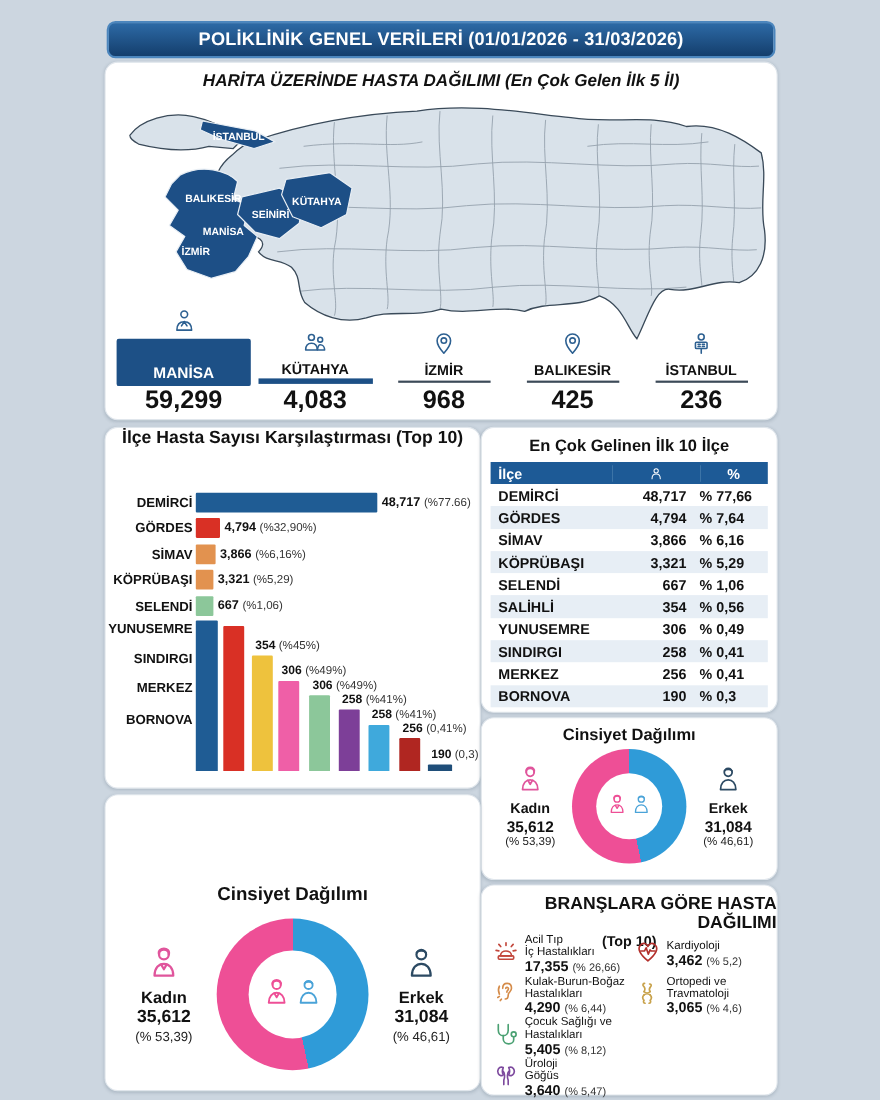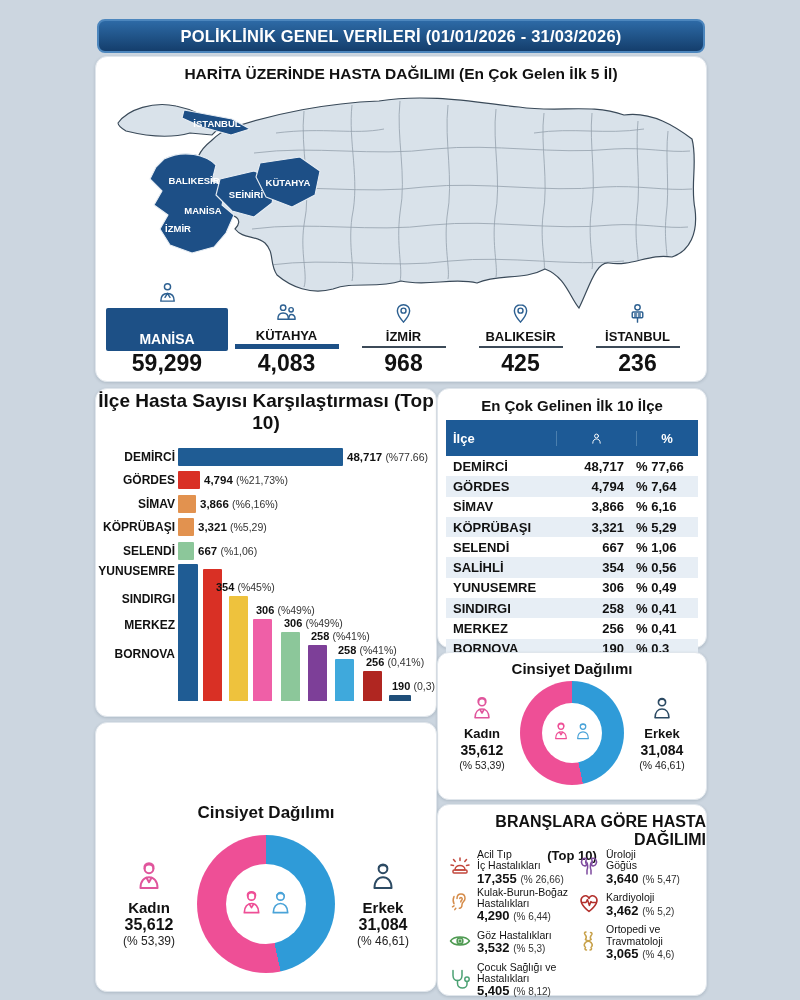--- a/index.html
+++ b/index.html
@@ -10,7 +10,7 @@
   .header{position:absolute;left:97px;top:19px;width:604px;height:30px;background:linear-gradient(180deg,#2d6aa6,#143e6c);border:2px solid #4c86bd;border-radius:8px;display:flex;align-items:center;justify-content:center;color:#fff;font-weight:bold;font-size:16.5px;letter-spacing:.2px;}
   
   #map-card{left:95px;top:56px;width:610px;height:324px;}
-  .map-title{text-align:center;font-weight:bold;font-size:15.5px;margin-top:8px;}
+  .map-title{text-align:center;font-weight:bold;font-size:15.5px;margin-top:8px;font-style:italic;}
   #turkey{position:absolute;left:8px;top:26px;width:594px;height:240px;}
   #city-stats{position:absolute;left:10px;bottom:6px;width:590px;display:flex;align-items:flex-end;}
   .city-stat{display:flex;flex-direction:column;align-items:center;flex:1;}

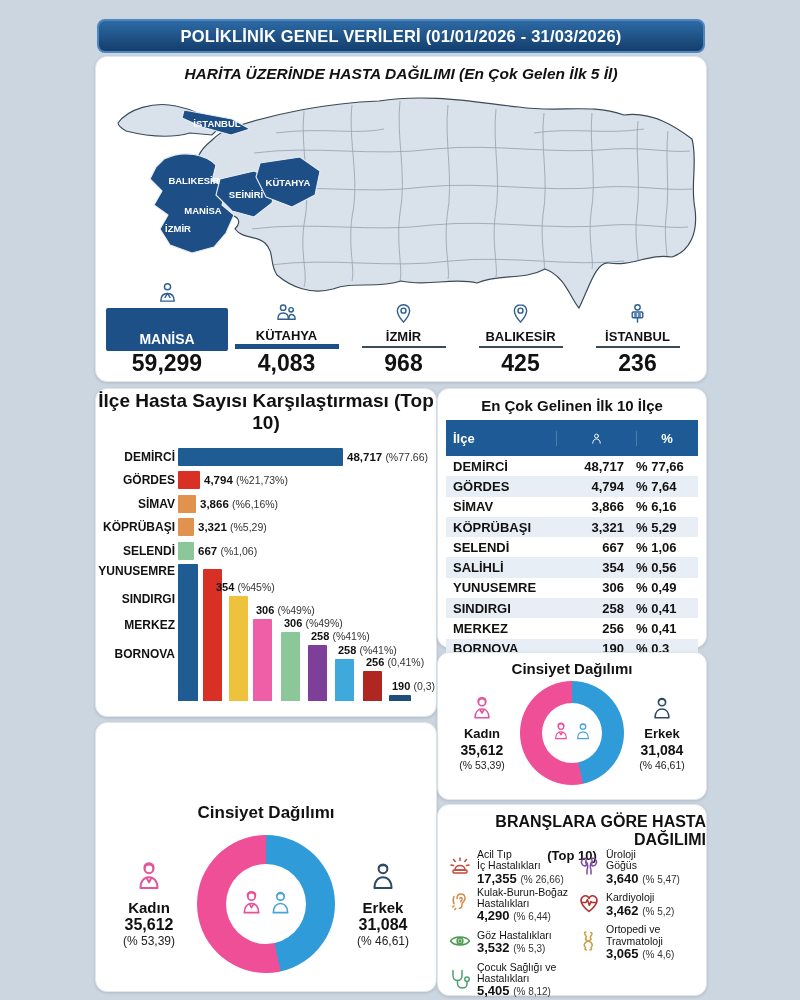--- a/index.html
+++ b/index.html
@@ -23,7 +23,7 @@
   
   #left-chart-card{left:95px;top:388px;width:340px;height:327px;}
   .lc-title{font-size:15px;font-weight:bold;text-align:center;margin-top:9px;}
-  .lc-sub{font-size:19px;font-weight:bold;text-align:center;margin-top:1px;}
+  .lc-sub{font-size:16px;font-weight:bold;text-align:center;margin-top:1px;}
   #hbars{position:absolute;left:0;top:56px;width:100%;}
   .hrow{display:flex;align-items:center;height:23.5px;}
   .hlabel{width:79px;text-align:right;font-size:12px;font-weight:bold;flex:none;}

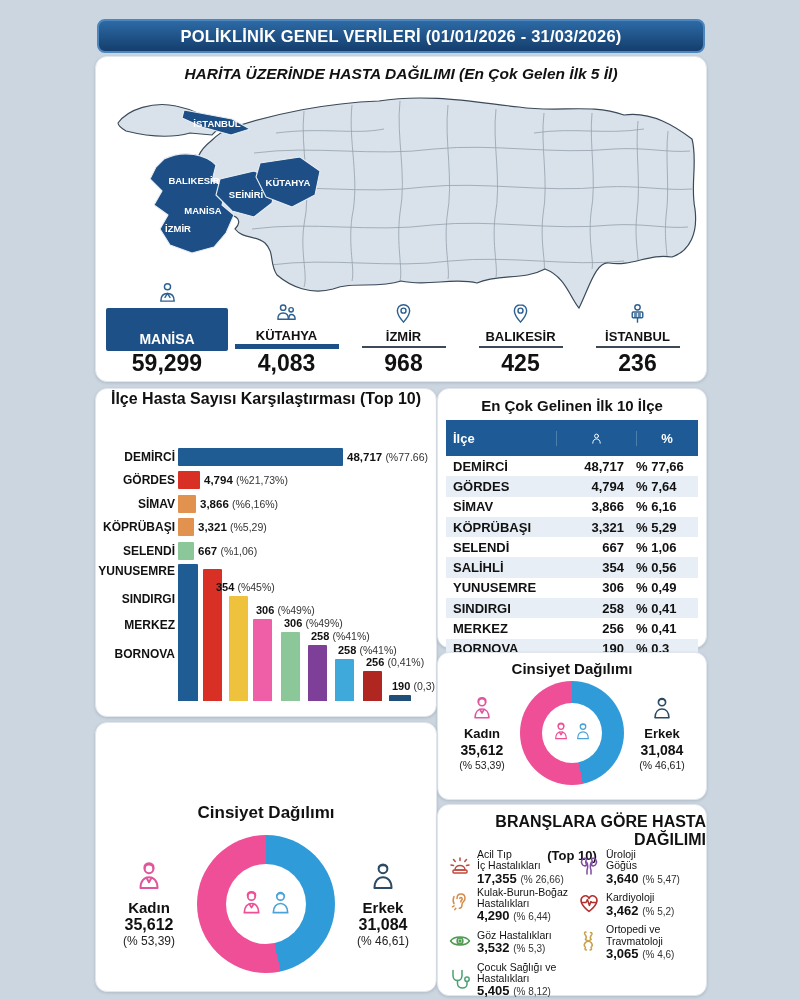--- a/index.html
+++ b/index.html
@@ -38,7 +38,7 @@
   #table-card{left:437px;top:388px;width:268px;height:258px;}
   .tc-title{font-size:15px;font-weight:bold;text-align:center;margin-top:8px;}
   #ilce-table{position:absolute;left:8px;right:8px;top:31px;}
-  .thead{display:flex;background:#1d5a96;color:#fff;height:36px;align-items:center;font-weight:bold;font-size:13px;}
+  .thead{display:flex;background:#1d5a96;color:#fff;height:20px;align-items:center;font-weight:bold;font-size:13px;}
   .thead .hcell-sep{box-shadow:inset 1px 0 0 #4b7fae;}
   .tname{flex:1;padding-left:7px;}
   .tcount{width:80px;text-align:right;padding-right:12px;box-sizing:border-box;}

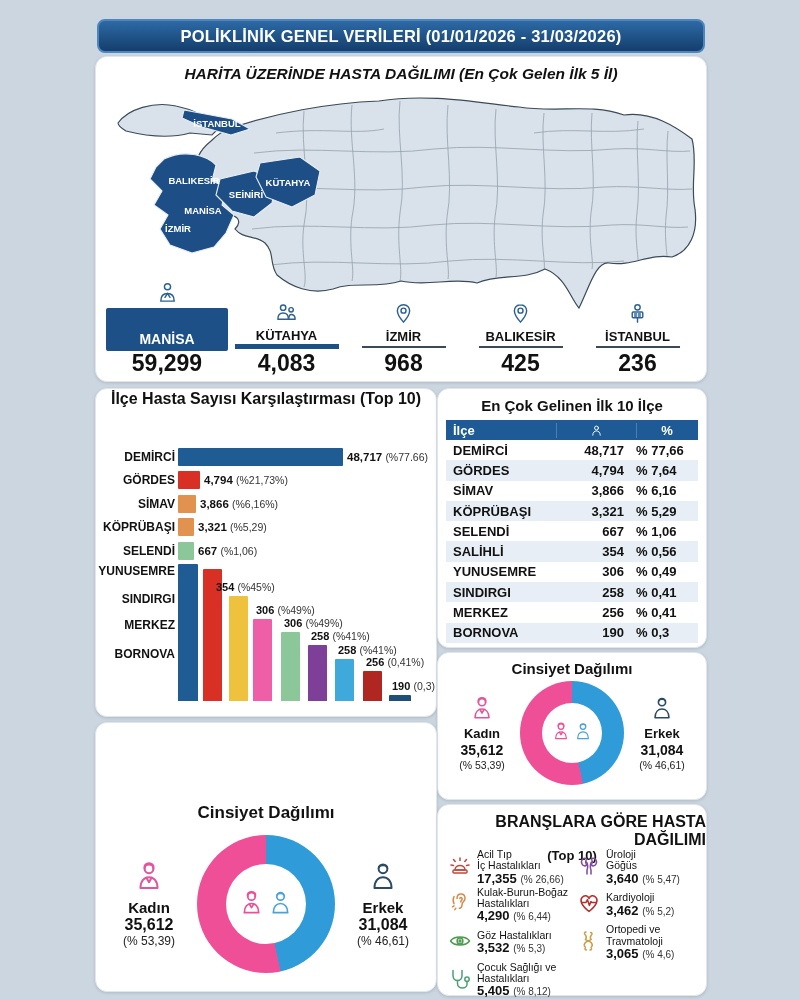--- a/index.html
+++ b/index.html
@@ -202,7 +202,7 @@
         <div class="hrow">
           <span class="hlabel">GÖRDES</span>
           <span class="hbar" style="width: 22px; background: rgb(217, 48, 37);"></span>
-          <span class="hval">4,794 <span class="pct">(%21,73%)</span></span>
+          <span class="hval">4,794 <span class="pct">(%32,90%)</span></span>
         </div>
         <div class="hrow">
           <span class="hlabel">SİMAV</span>

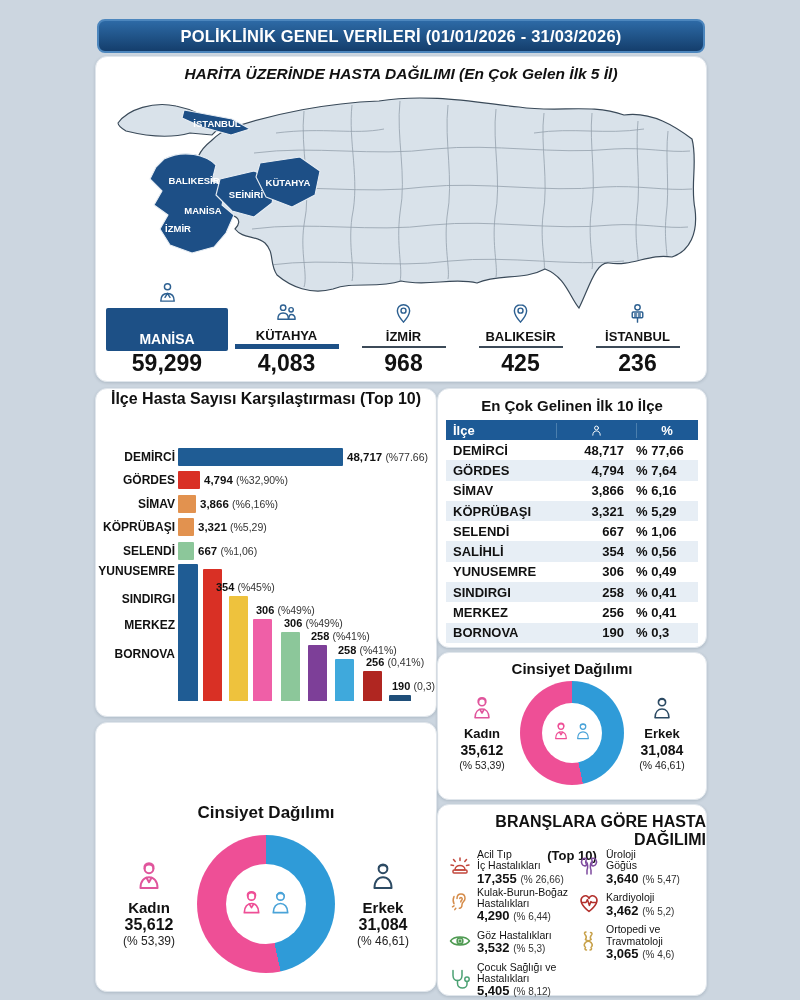--- a/index.html
+++ b/index.html
@@ -228,7 +228,7 @@
         <div class="vbar" style="left: 82px; width: 20px; height: 137px; background: rgb(31, 92, 148);"></div>
         <div class="vbar" style="left: 107px; width: 19px; height: 132px; background: rgb(217, 48, 37);"></div>
         <div class="vbar" style="left: 133px; width: 19px; height: 105px; background: rgb(238, 194, 61);"></div>
-        <div class="vval" style="left: 120px; top: 20px;">354 <span class="pct">(%45%)</span></div>
+        <div class="vval" style="left: 136px; top: 20px;">354 <span class="pct">(%45%)</span></div>
         <div class="vbar" style="left: 157px; width: 19px; height: 82px; background: rgb(239, 95, 167);"></div>
         <div class="vval" style="left: 160px; top: 43px;">306 <span class="pct">(%49%)</span></div>
         <div class="vbar" style="left: 185px; width: 19px; height: 69px; background: rgb(140, 199, 154);"></div>

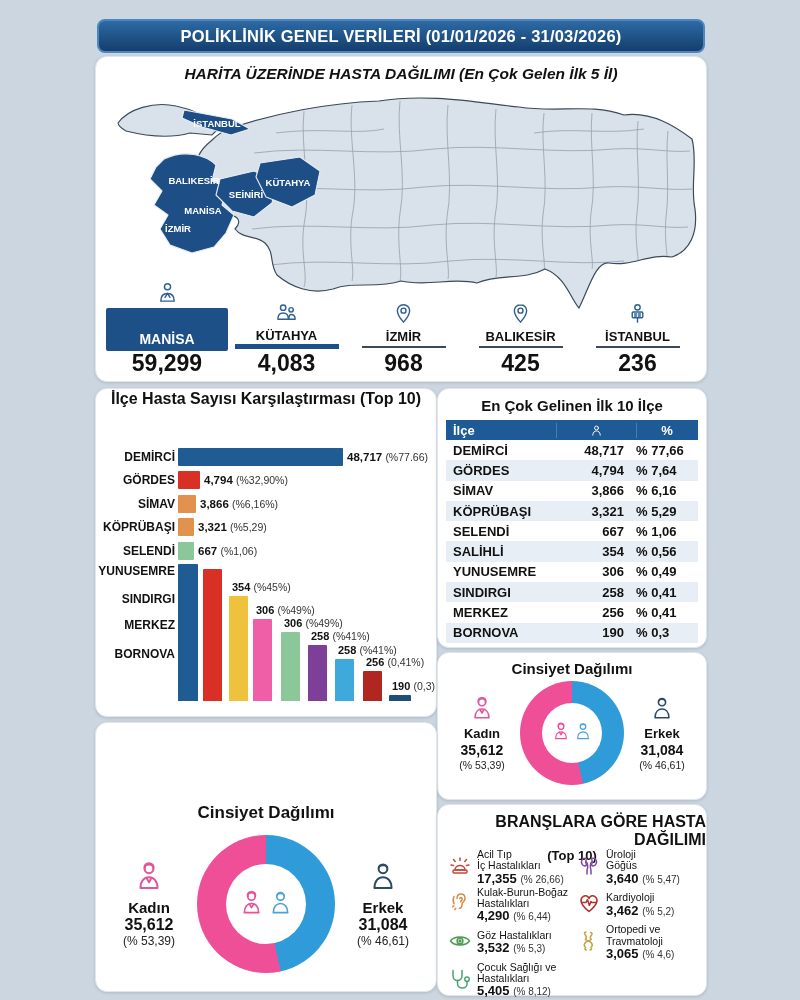--- a/index.html
+++ b/index.html
@@ -427,17 +427,6 @@
           </div>
         </div>
         <div class="branch">
-          <span><svg viewBox="0 0 24 24" width="24" height="24" fill="none" stroke="#4e9a51" stroke-width="1.5" stroke-linecap="round" stroke-linejoin="round">
-              <path d="M2.5,12 C6,6.8 18,6.8 21.5,12 C18,17.2 6,17.2 2.5,12 Z"></path>
-              <circle cx="12" cy="12" r="2.9"></circle>
-              <circle cx="12" cy="12" r="0.9" fill="#4e9a51"></circle>
-            </svg></span>
-          <div class="b-text">
-            <div class="b-name">Göz Hastalıkları</div>
-            <div class="b-val">3,532 <span class="pct">(% 5,3)</span></div>
-          </div>
-        </div>
-        <div class="branch">
           <span><svg viewBox="0 0 24 24" width="24" height="24" fill="none" stroke="#4ba173" stroke-width="1.5" stroke-linecap="round" stroke-linejoin="round">
               <path d="M5,3.5 L5,8.5 C5,11.5 7,13.5 9.5,13.5 C12,13.5 14,11.5 14,8.5 L14,3.5"></path>
               <path d="M9.5,13.5 L9.5,16.5 C9.5,19.5 12,21 14.5,21 C17,21 19,19.3 19,17.3 L19,14.6"></path>

